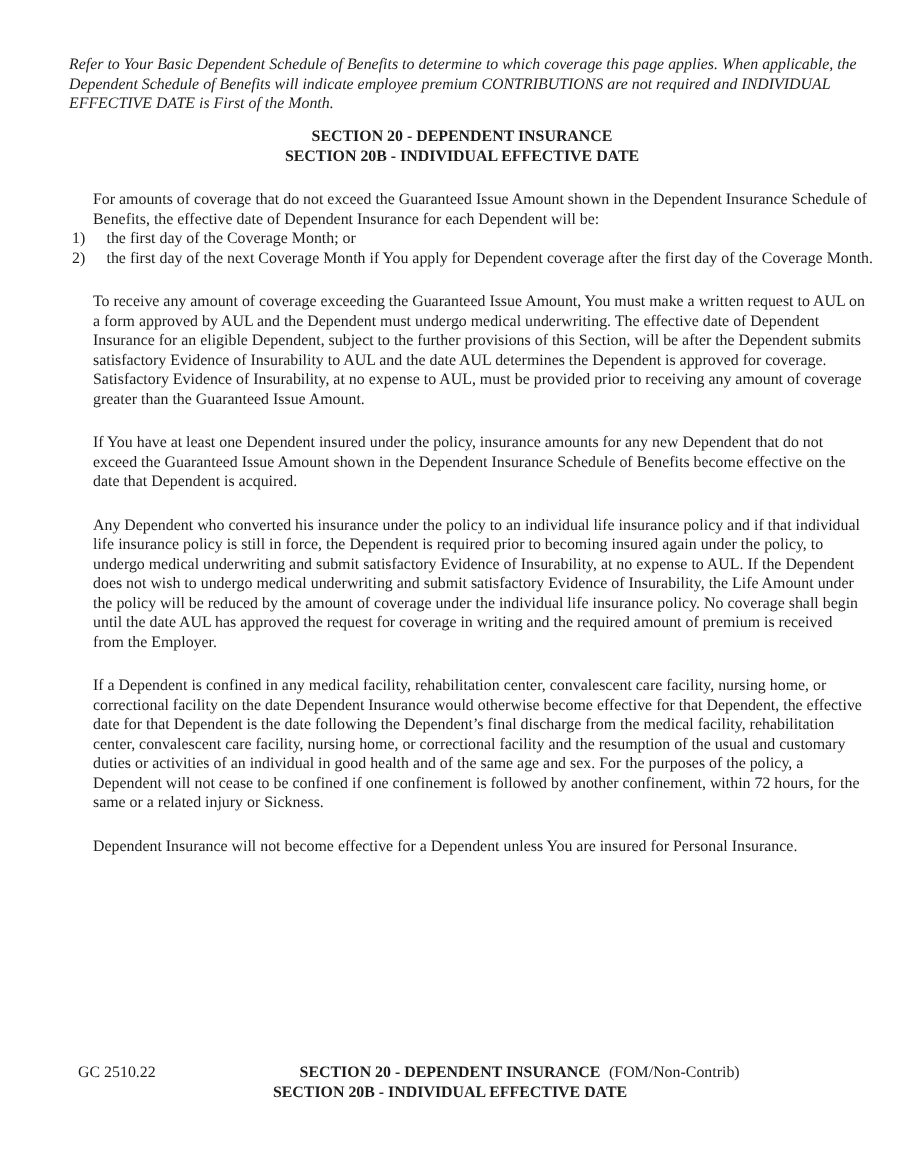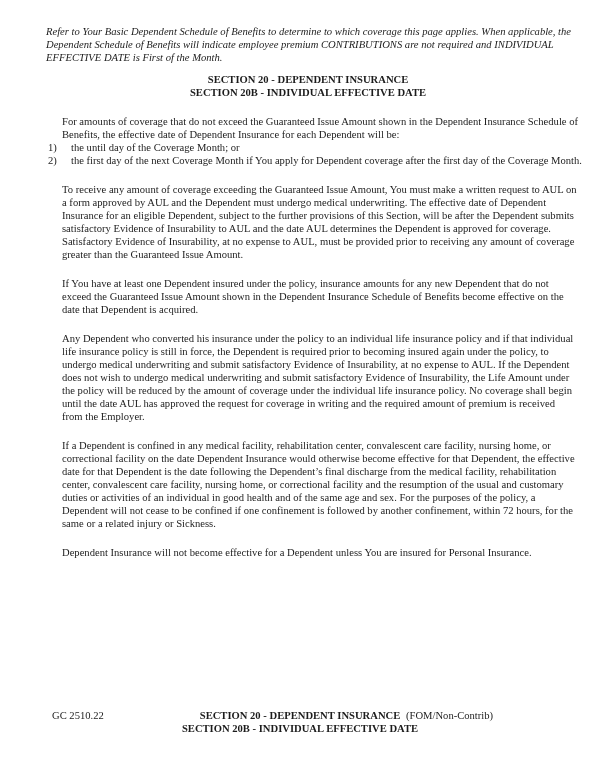--- a/index.html
+++ b/index.html
@@ -17,7 +17,7 @@
     font-size: 10.6px;
     line-height: 13px;
     box-sizing: border-box;
-    padding: 25px 6px 0 46px;
+    padding: 37px 6px 0 46px;
     overflow: hidden;
   }
   .intro-note {

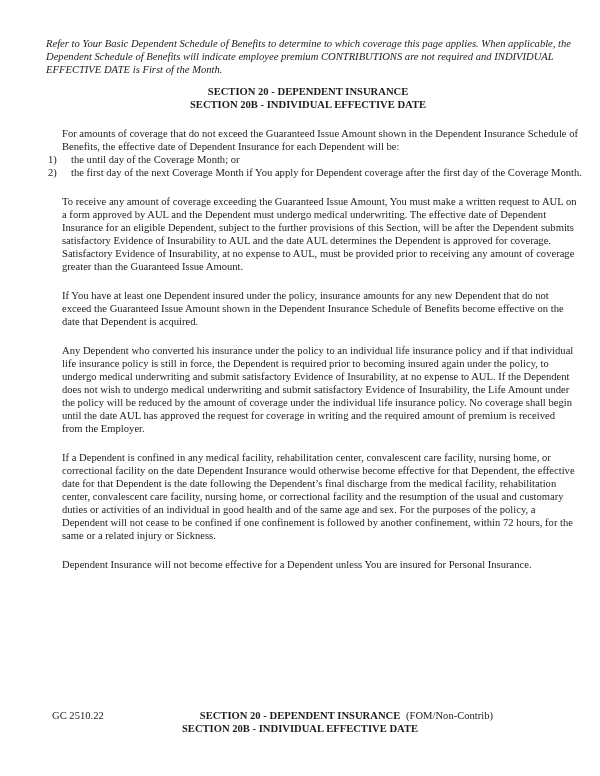--- a/index.html
+++ b/index.html
@@ -95,7 +95,7 @@
   <div class="numbered-list">
     <div class="list-row">
       <span class="list-num">1)</span>
-      <span class="list-text">the until day of the Coverage Month; or</span>
+      <span class="list-text">the first day of the Coverage Month; or</span>
     </div>
     <div class="list-row">
       <span class="list-num">2)</span>

